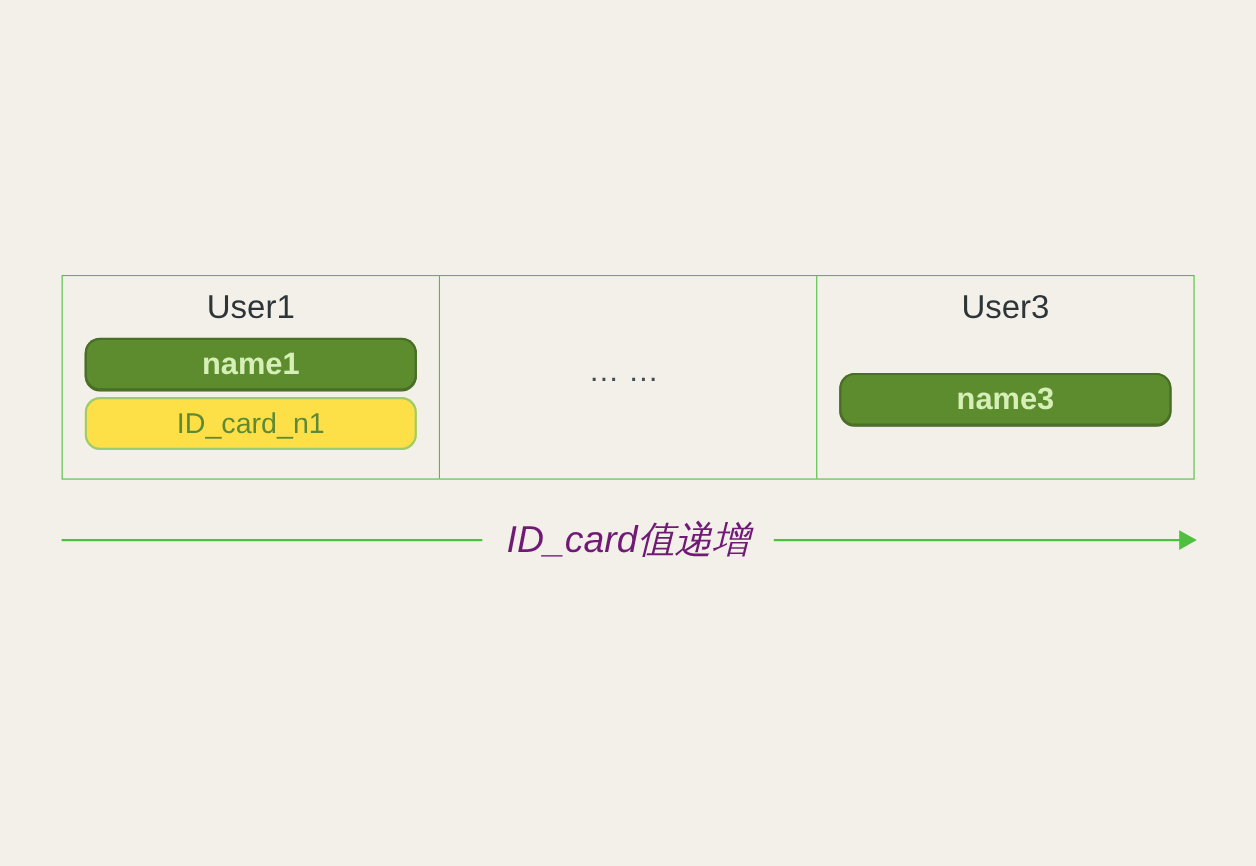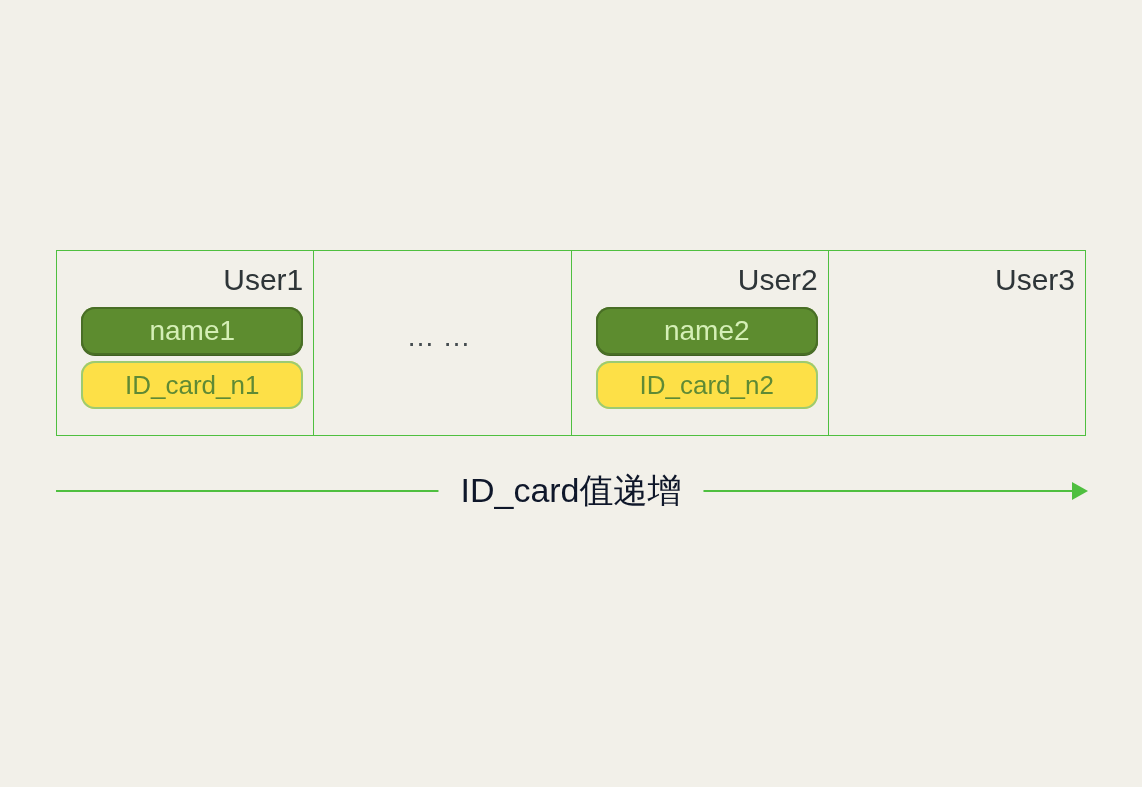--- a/index.html
+++ b/index.html
@@ -30,7 +30,7 @@
     padding: 12px 10px 14px 10px;
     display: flex;
     flex-direction: column;
-    align-items: flex-end;
+    align-items: center;
     justify-content: flex-start;
   }
   .cell:last-child { border-right: none; gap: 32px; }

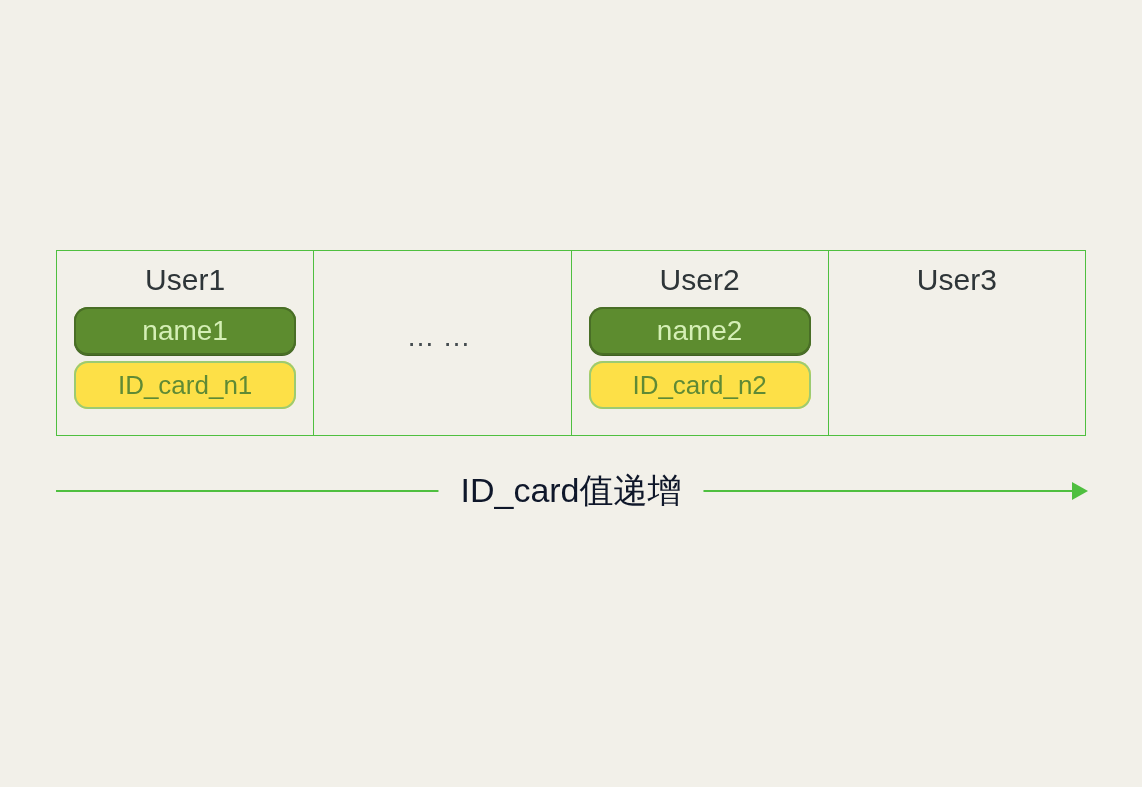--- a/index.html
+++ b/index.html
@@ -120,11 +120,6 @@
     <div class="ellipsis">……</div>
   </div>
   <div class="cell">
-    <div class="cell-title">User2</div>
-    <div class="pill dark">name2</div>
-    <div class="pill light">ID_card_n2</div>
-  </div>
-  <div class="cell">
     <div class="cell-title">User3</div>
   </div>
 </div>

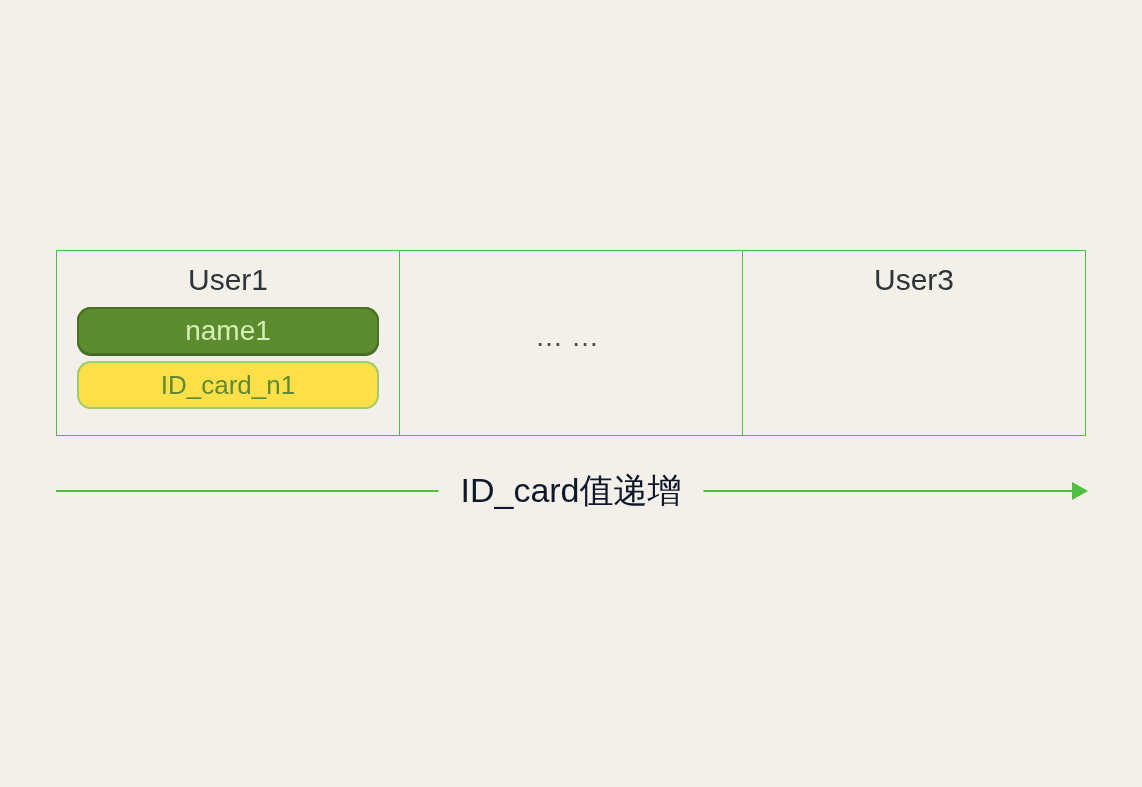--- a/index.html
+++ b/index.html
@@ -53,6 +53,7 @@
     background: #5d8c2f;
     color: #d5efb6;
     box-shadow: inset 0 0 0 2px #496e26, 0 1px 0 #3f5f21;
+    font-weight: bold;
   }
   .pill.light {
     background: #fde047;

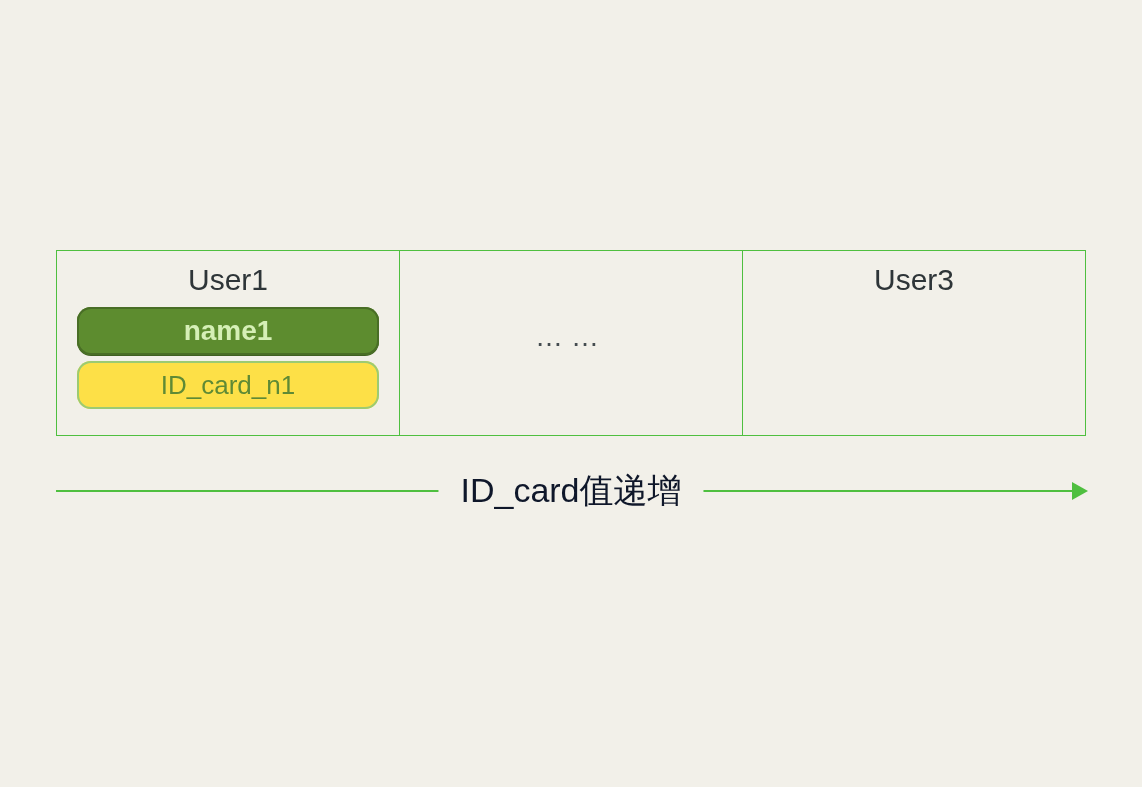--- a/index.html
+++ b/index.html
@@ -122,6 +122,7 @@
   </div>
   <div class="cell">
     <div class="cell-title">User3</div>
+    <div class="pill dark">name3</div>
   </div>
 </div>
 

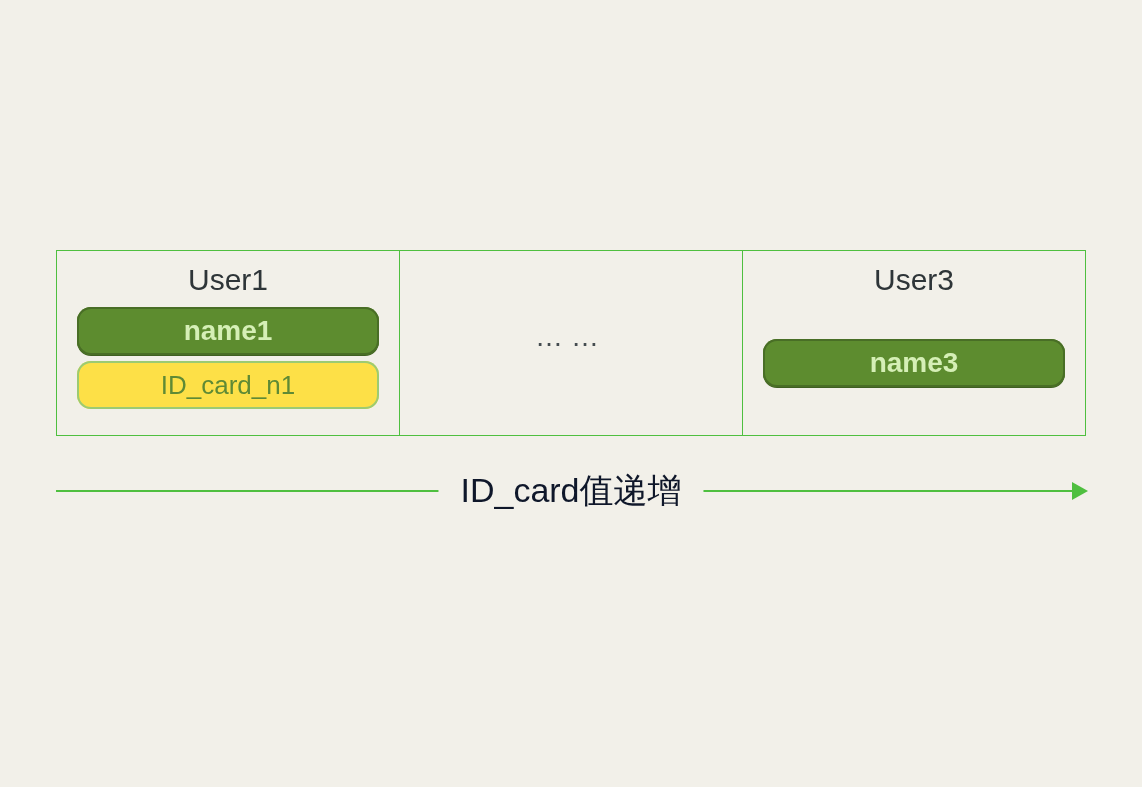--- a/index.html
+++ b/index.html
@@ -104,8 +104,9 @@
     background: #f2f0e9;
     padding: 0 22px;
     font-size: 34px;
-    color: #0f172a;
+    color: #701a75;
     white-space: nowrap;
+    font-style: italic;
   }
 </style>
 </head>

